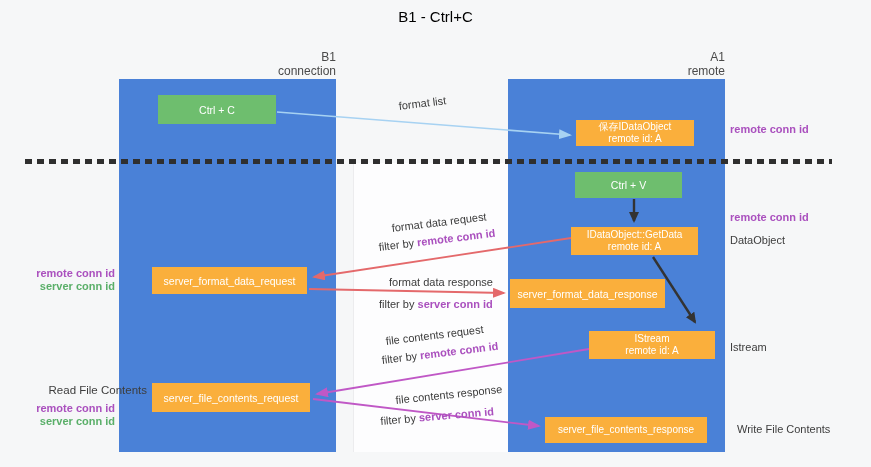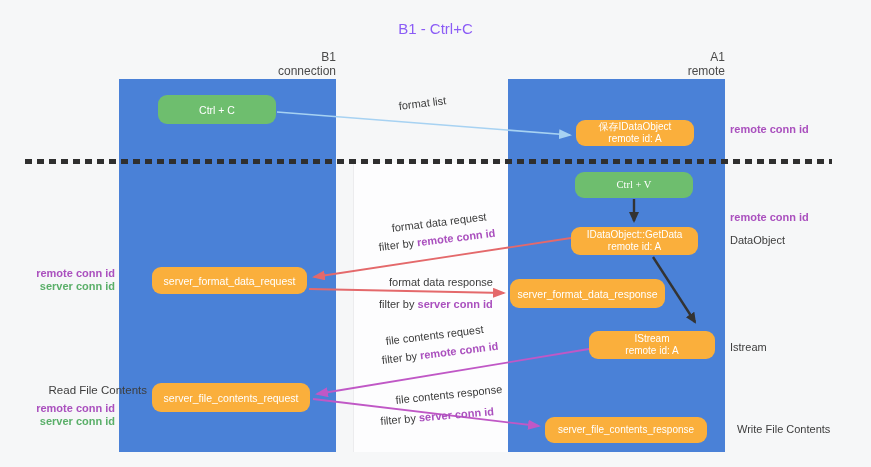--- a/index.html
+++ b/index.html
@@ -10,8 +10,8 @@
     color:#3b3b3b;
   }
   .title{
-    position:absolute;left:0;top:19px;width:871px;text-align:center;
-    font-size:15px;line-height:19px;color:#8b5cf6;
+    position:absolute;left:0;top:7px;width:871px;text-align:center;
+    font-size:15px;line-height:19px;color:#000000;
   }
   .col-header{
     position:absolute;top:50px;width:217px;text-align:right;

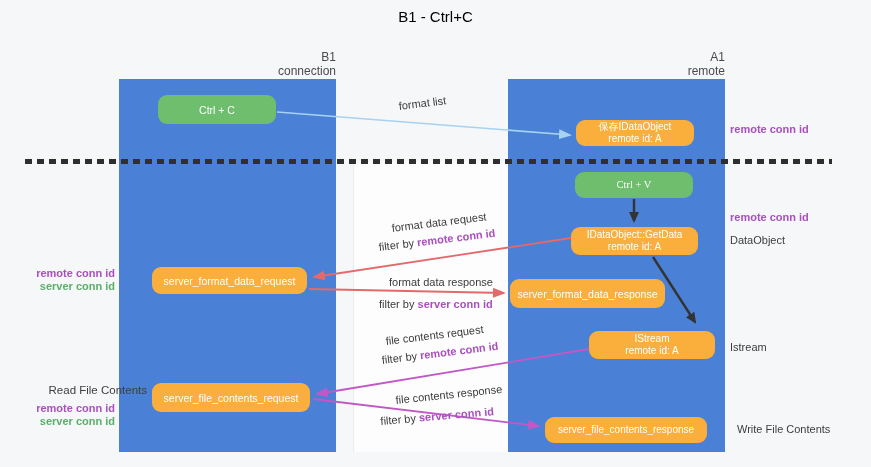--- a/index.html
+++ b/index.html
@@ -35,7 +35,7 @@
   .node{
     position:absolute;display:flex;flex-direction:column;
     align-items:center;justify-content:center;text-align:right;
-    color:#ffffff;font-size:10.5px;line-height:12px;border-radius:9px;
+    color:#ffffff;font-size:10.5px;line-height:12px;
   }
   .green{background:#6ebe6e;}
   .orange{background:#faaf3c;}

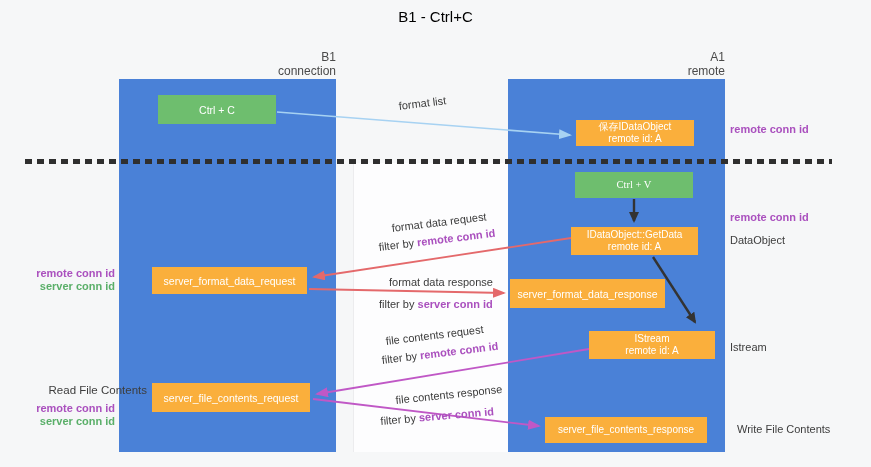--- a/index.html
+++ b/index.html
@@ -89,7 +89,7 @@
   <span class="sub">remote id: A</span>
 </div>
 
-<div class="node green" style="left:575px;top:172px;width:118px;height:26px;font-family:Liberation Serif, serif;">
+<div class="node green" style="left:575px;top:172px;width:107px;height:26px;">
   <span>Ctrl + V</span>
 </div>
 

